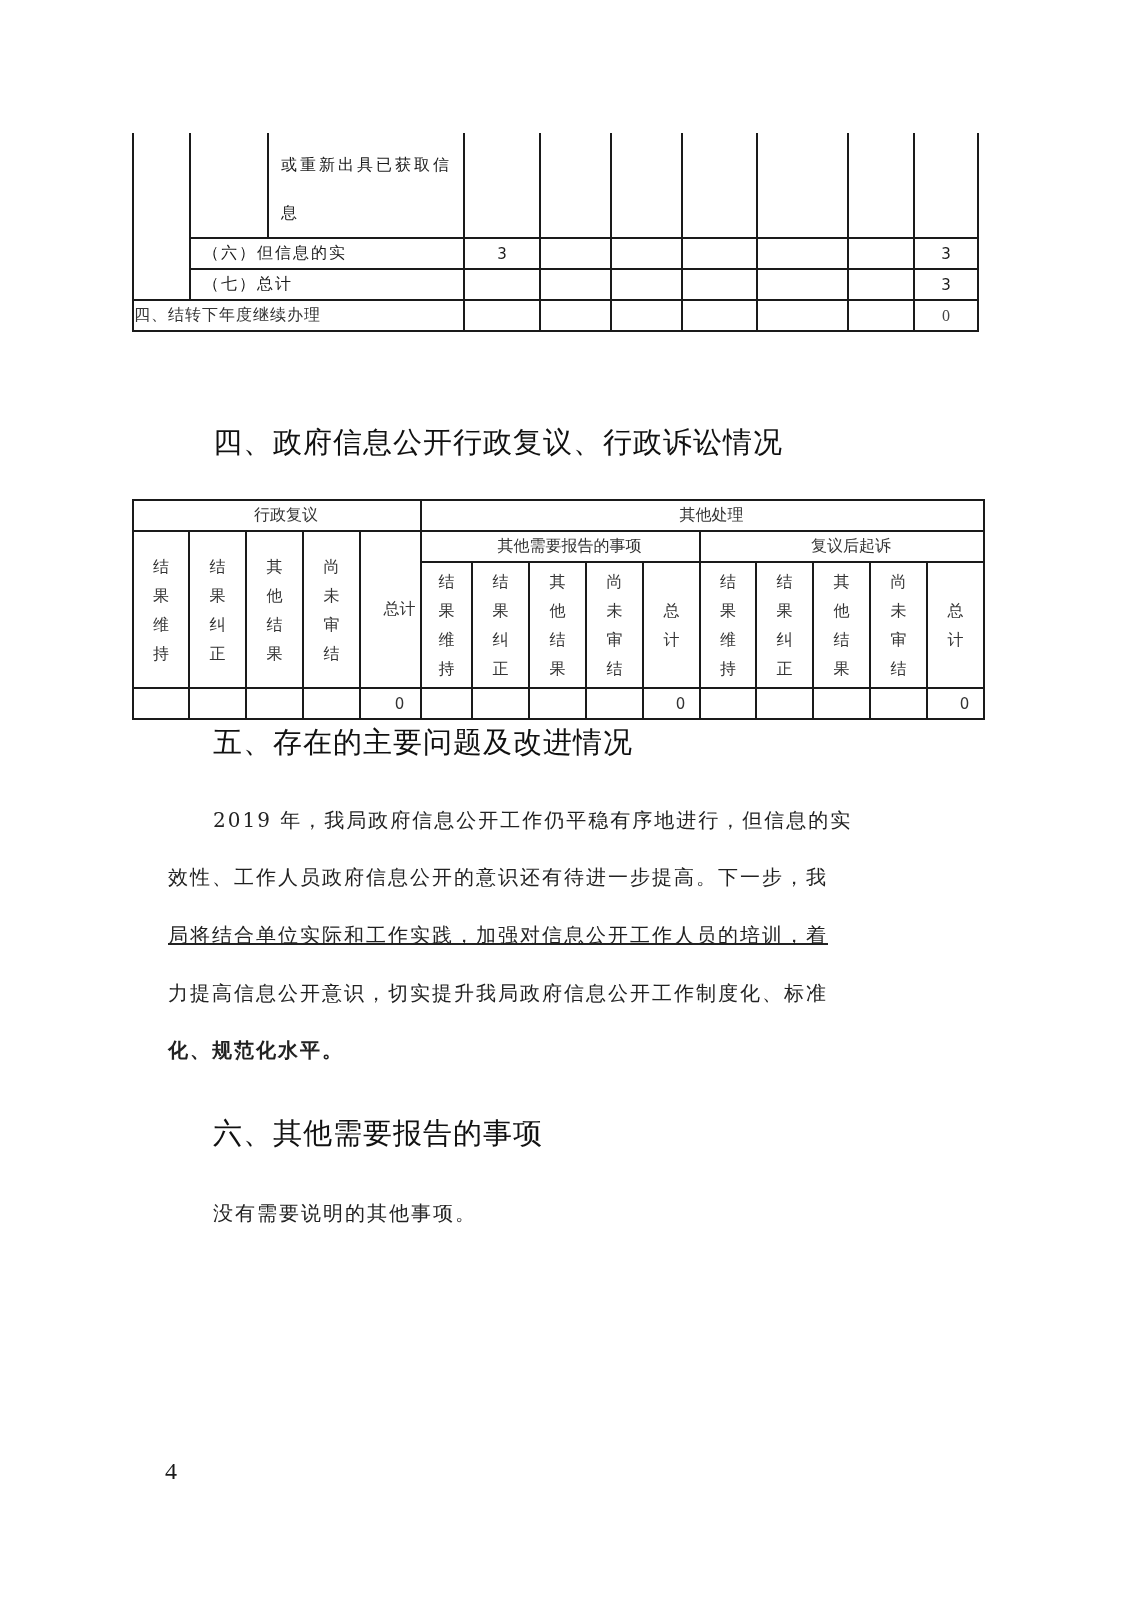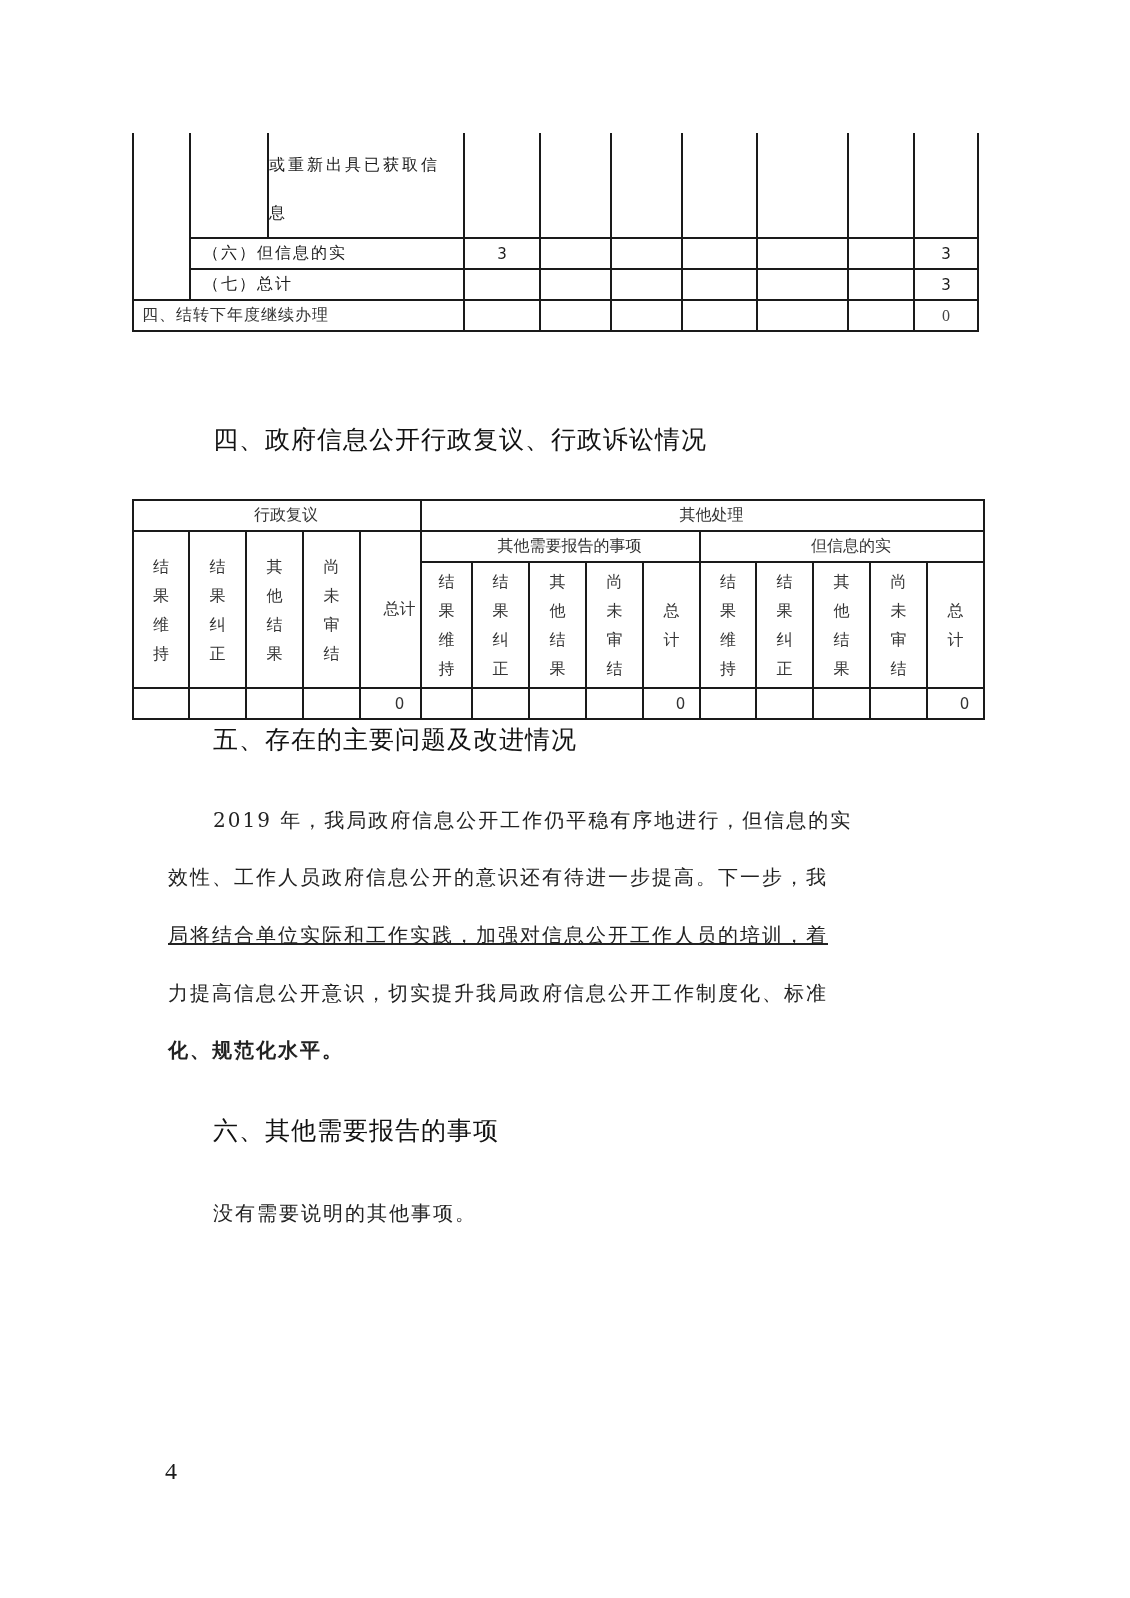--- a/index.html
+++ b/index.html
@@ -14,7 +14,7 @@
   #t1 td { height:29px; }
   #t1 td.tall { height:96px; border-top:none; }
   #t1 .lbl { text-align:left; padding-left:12px; letter-spacing:2px; }
-  #t1 .lbl2 { text-align:left; line-height:48px; letter-spacing:3px; vertical-align:top; padding-top:8px; }
+  #t1 .lbl2 { text-align:left; padding-left:12px; line-height:48px; letter-spacing:3px; vertical-align:top; padding-top:8px; }
   #t1 .num { font-family:"DejaVu Sans", sans-serif; font-size:15px; }
   #t1 .serifnum { font-family:"Liberation Serif", serif; font-size:16px; color:#444; }
 

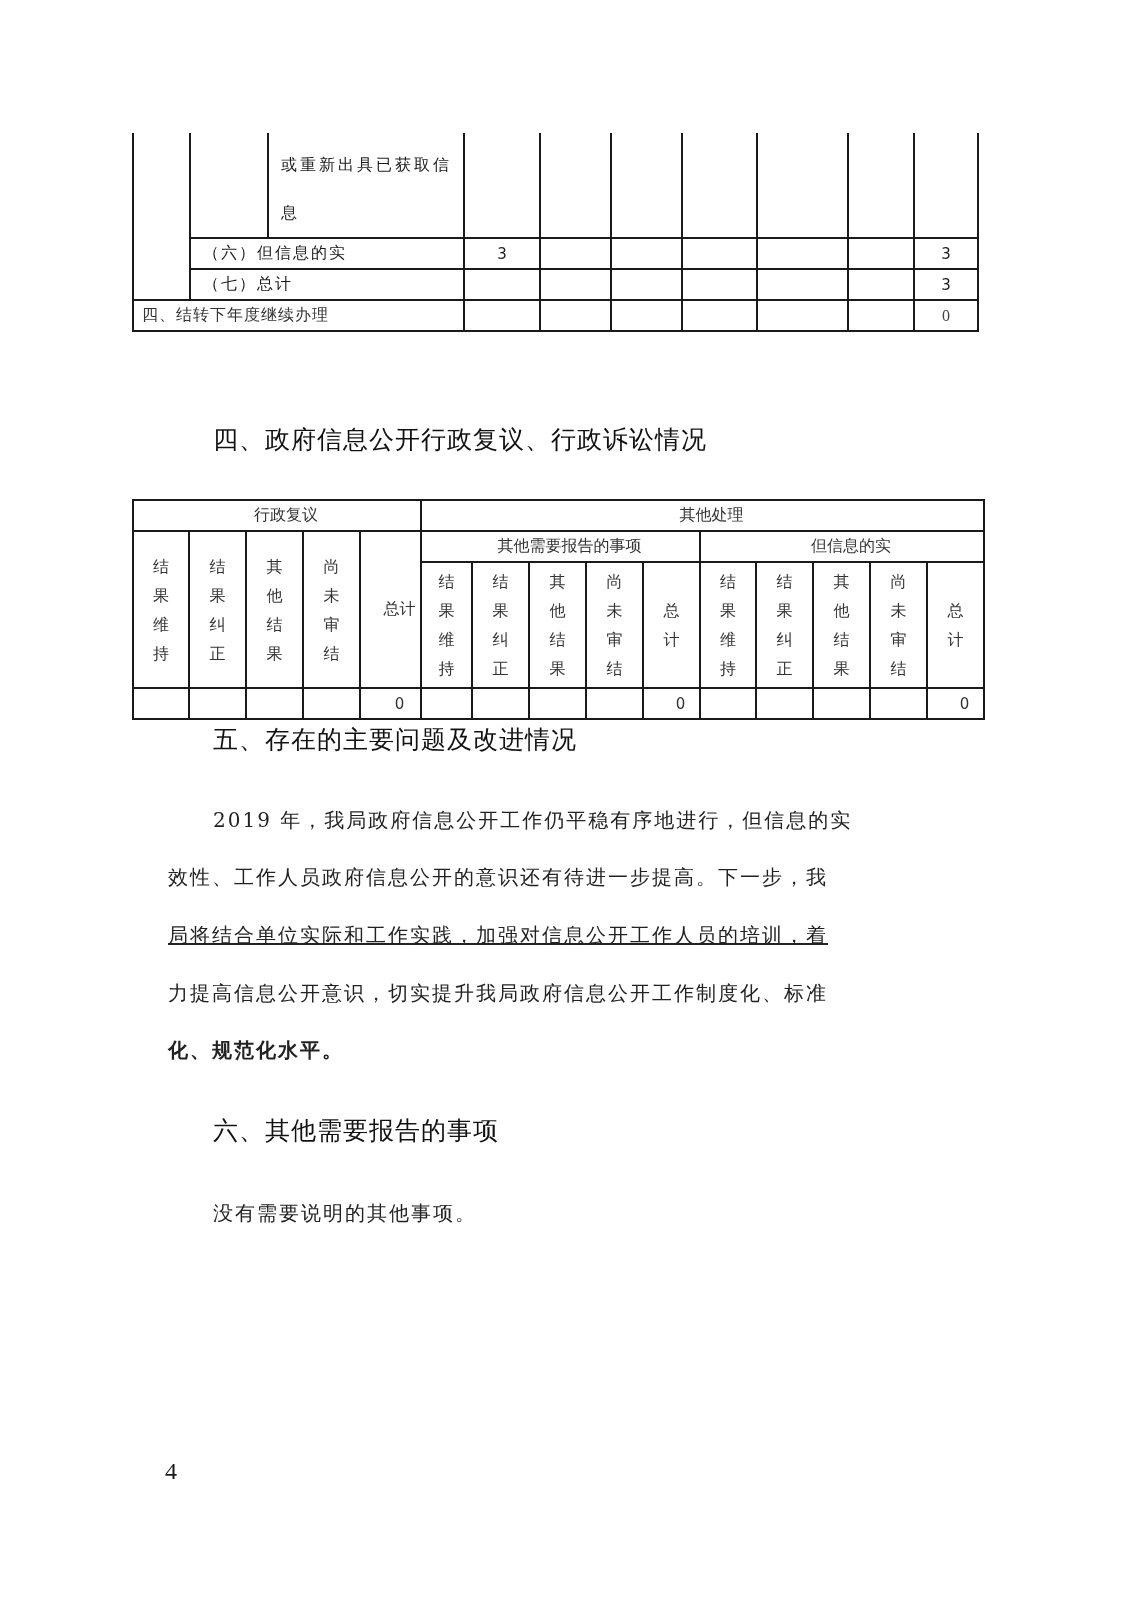--- a/index.html
+++ b/index.html
@@ -84,7 +84,7 @@
     <td class="num">3</td>
   </tr>
   <tr>
-    <td colspan="3" class="lbl" style="padding-left:8px;letter-spacing:1px;font-family:Liberation Mono, monospace;color:#333;">四、结转下年度继续办理</td>
+    <td colspan="3" class="lbl" style="padding-left:0;letter-spacing:1px;font-family:Liberation Mono, monospace;color:#333;">四、结转下年度继续办理</td>
     <td class="serifnum"></td>
     <td class="serifnum"></td>
     <td class="serifnum"></td>

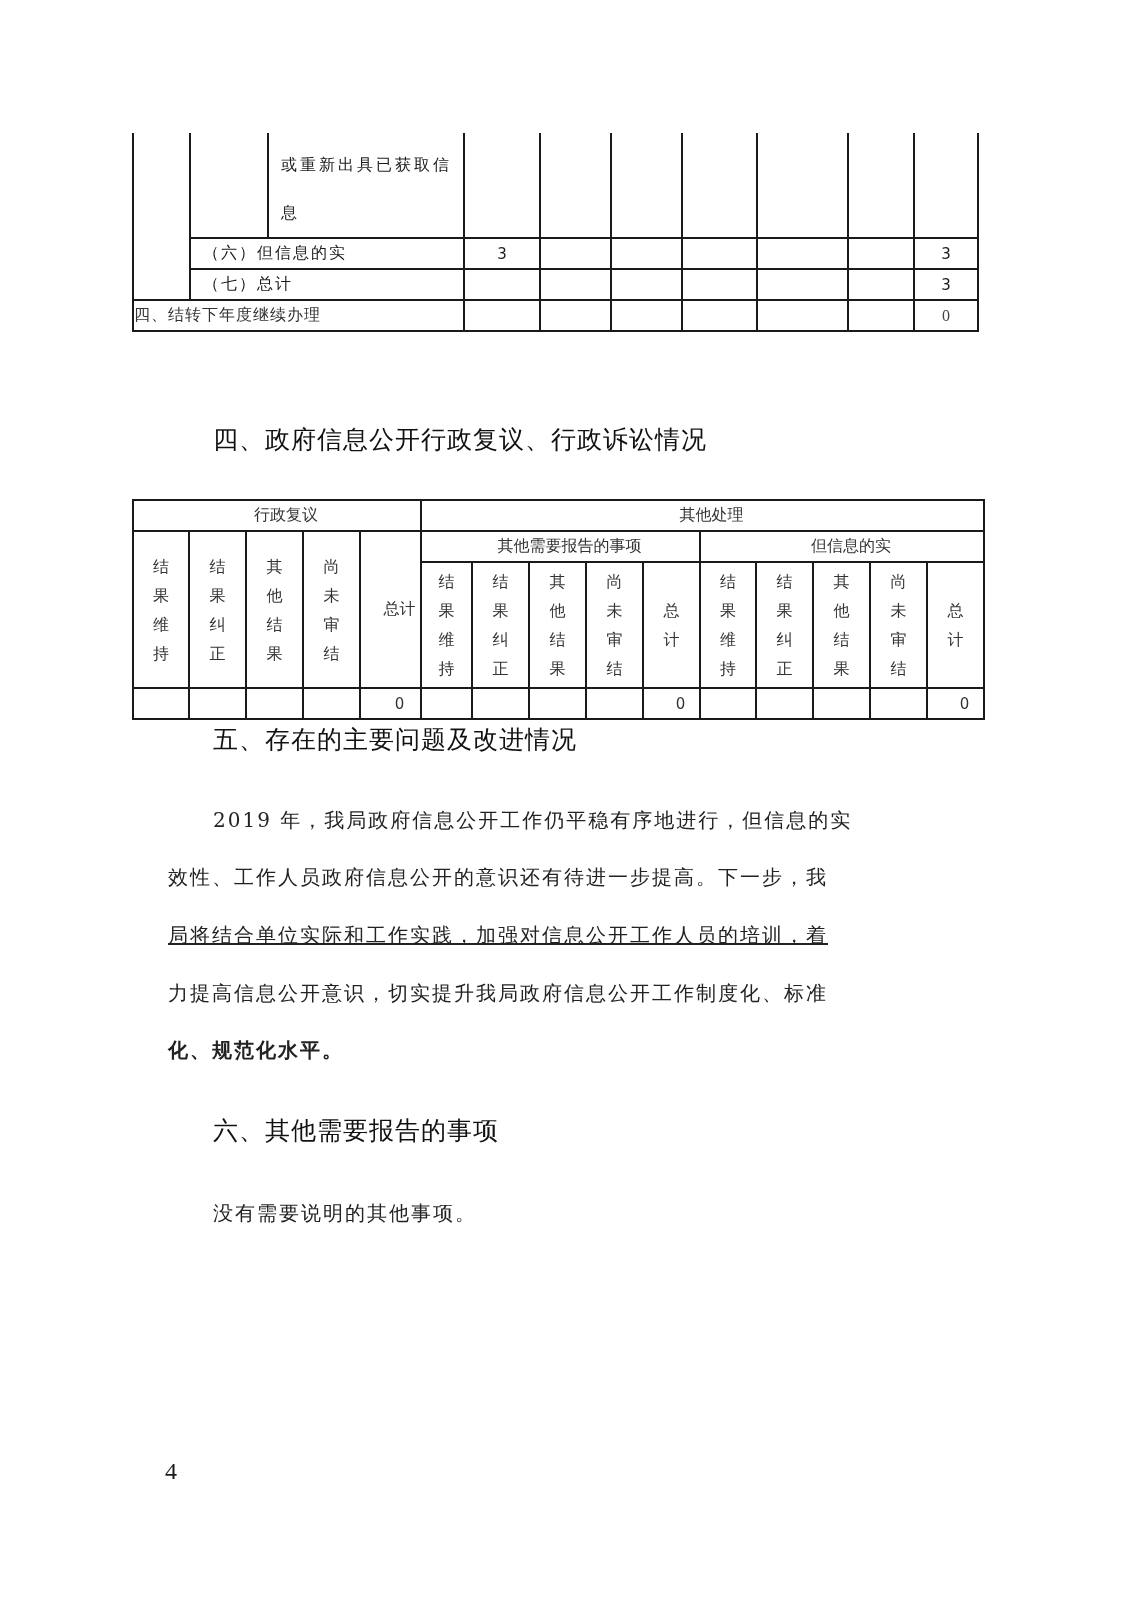--- a/index.html
+++ b/index.html
@@ -19,7 +19,7 @@
   #t1 .serifnum { font-family:"Liberation Serif", serif; font-size:16px; color:#444; }
 
   h2 { position:absolute; margin:0; font-family:"DejaVu Sans", sans-serif; font-weight:normal;
-       font-size:25px; letter-spacing:1px; color:#111; }
+       font-size:29px; letter-spacing:1px; color:#111; }
 
   
   #t2 { left:132px; top:499px; width:845px; font-size:16px; color:#333; }

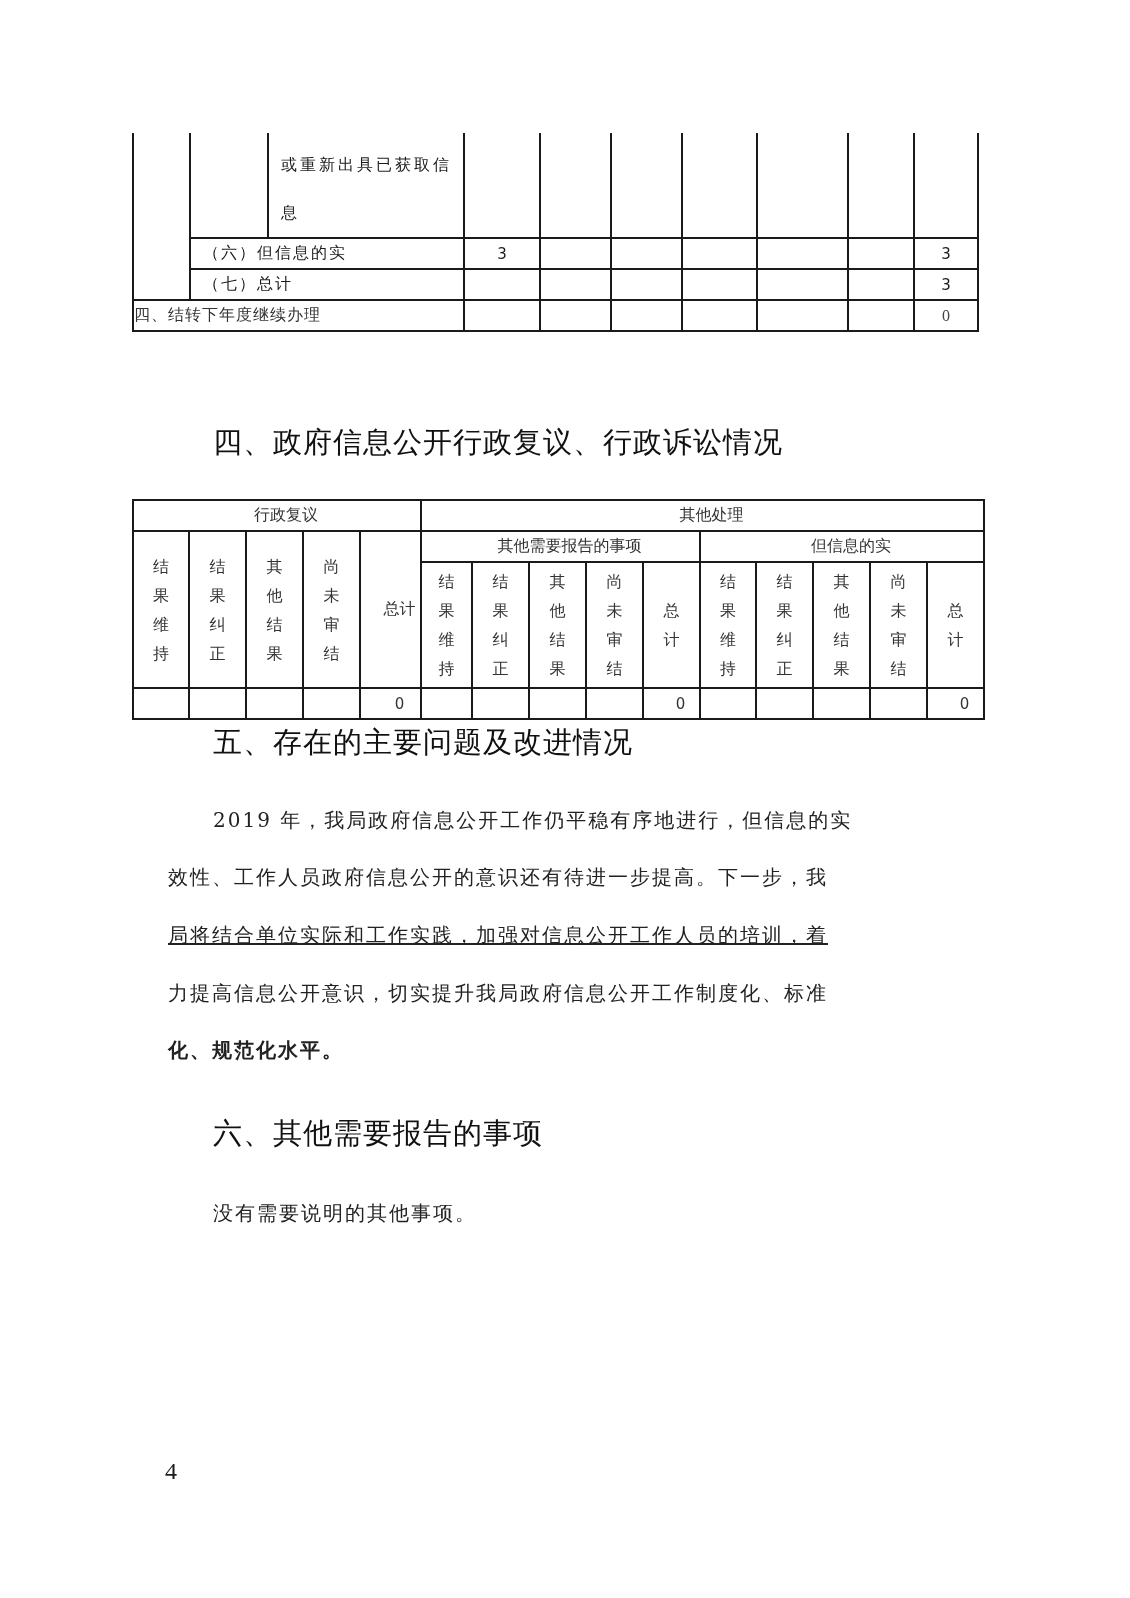--- a/index.html
+++ b/index.html
@@ -128,7 +128,7 @@
     <td rowspan="2" class="vert"><span class="v"><div>尚</div><div>未</div><div>审</div><div>结</div></span></td>
     <td rowspan="2">总计</td>
     <td colspan="5" class="hdr">其他需要报告的事项</td>
-    <td colspan="5" class="hdr">但信息的实</td>
+    <td colspan="5" class="hdr">复议后起诉</td>
   </tr>
   <tr>
     <td class="vert"><span class="v"><div>结</div><div>果</div><div>维</div><div>持</div></span></td>

